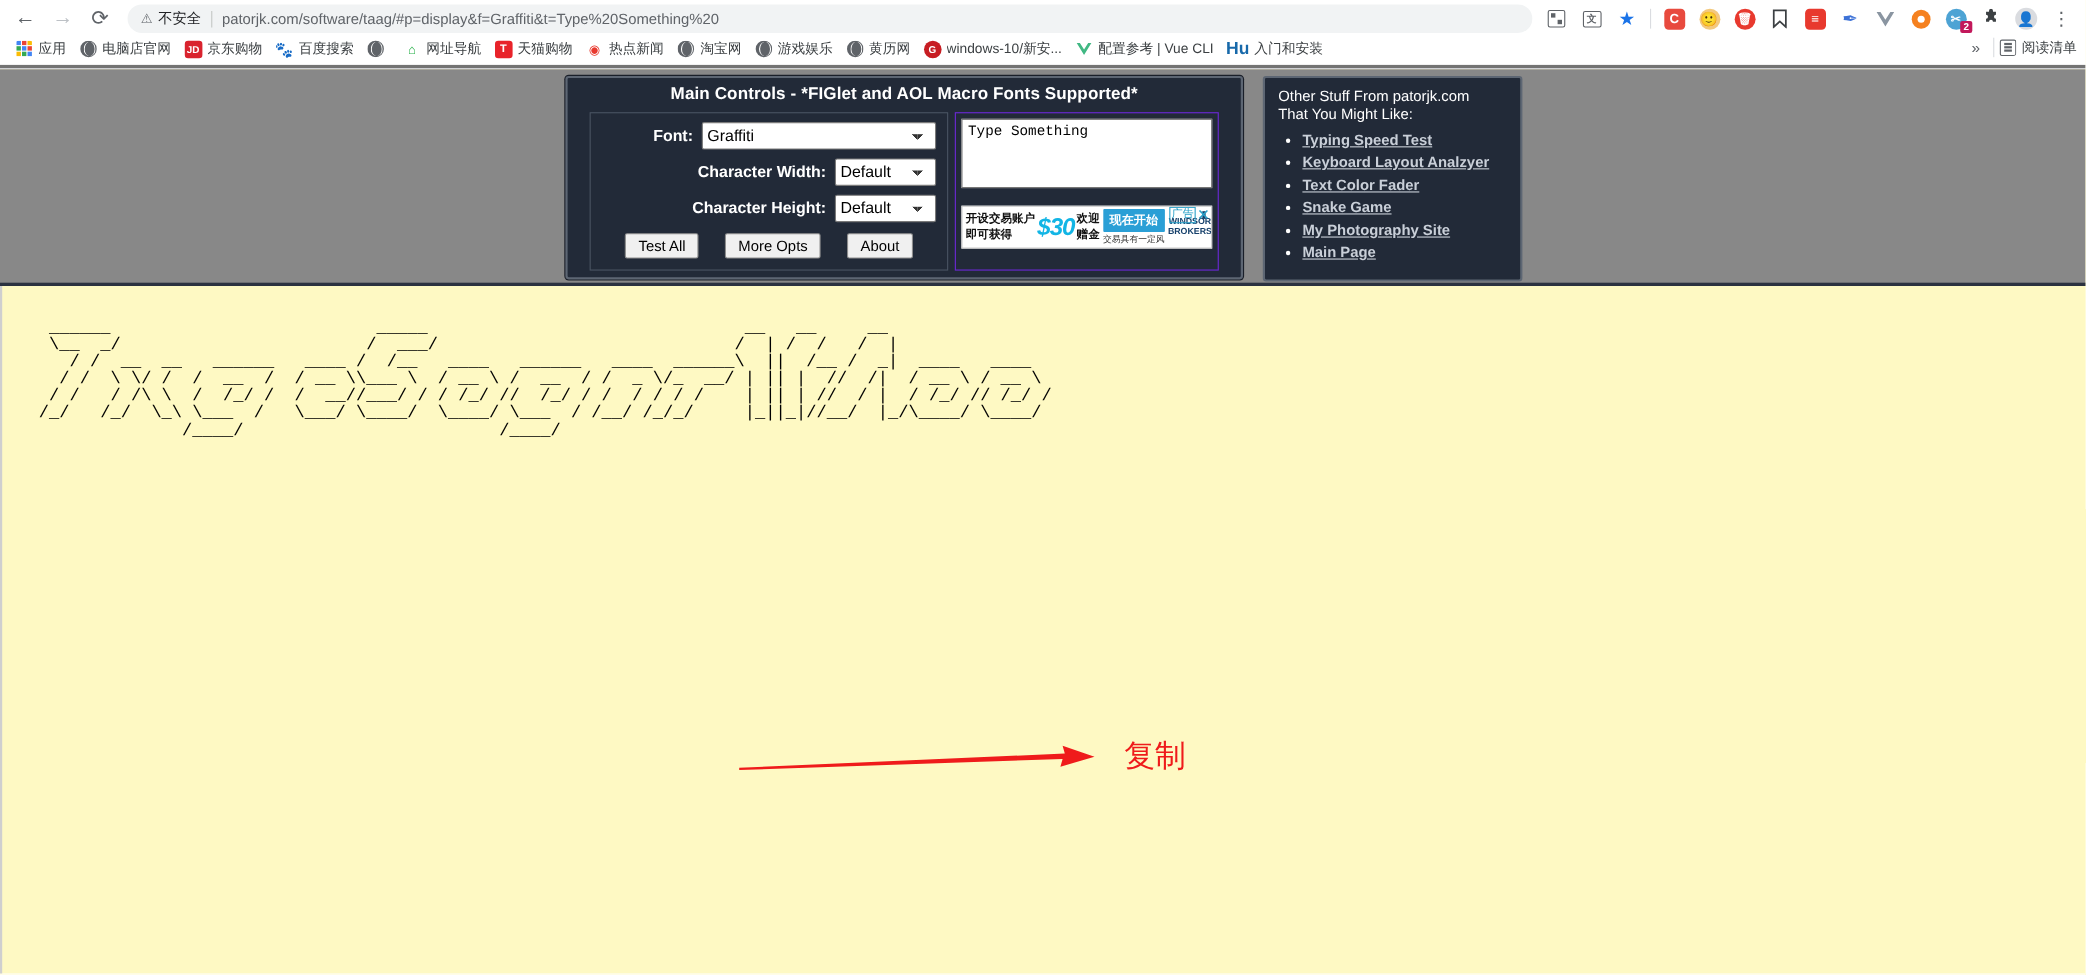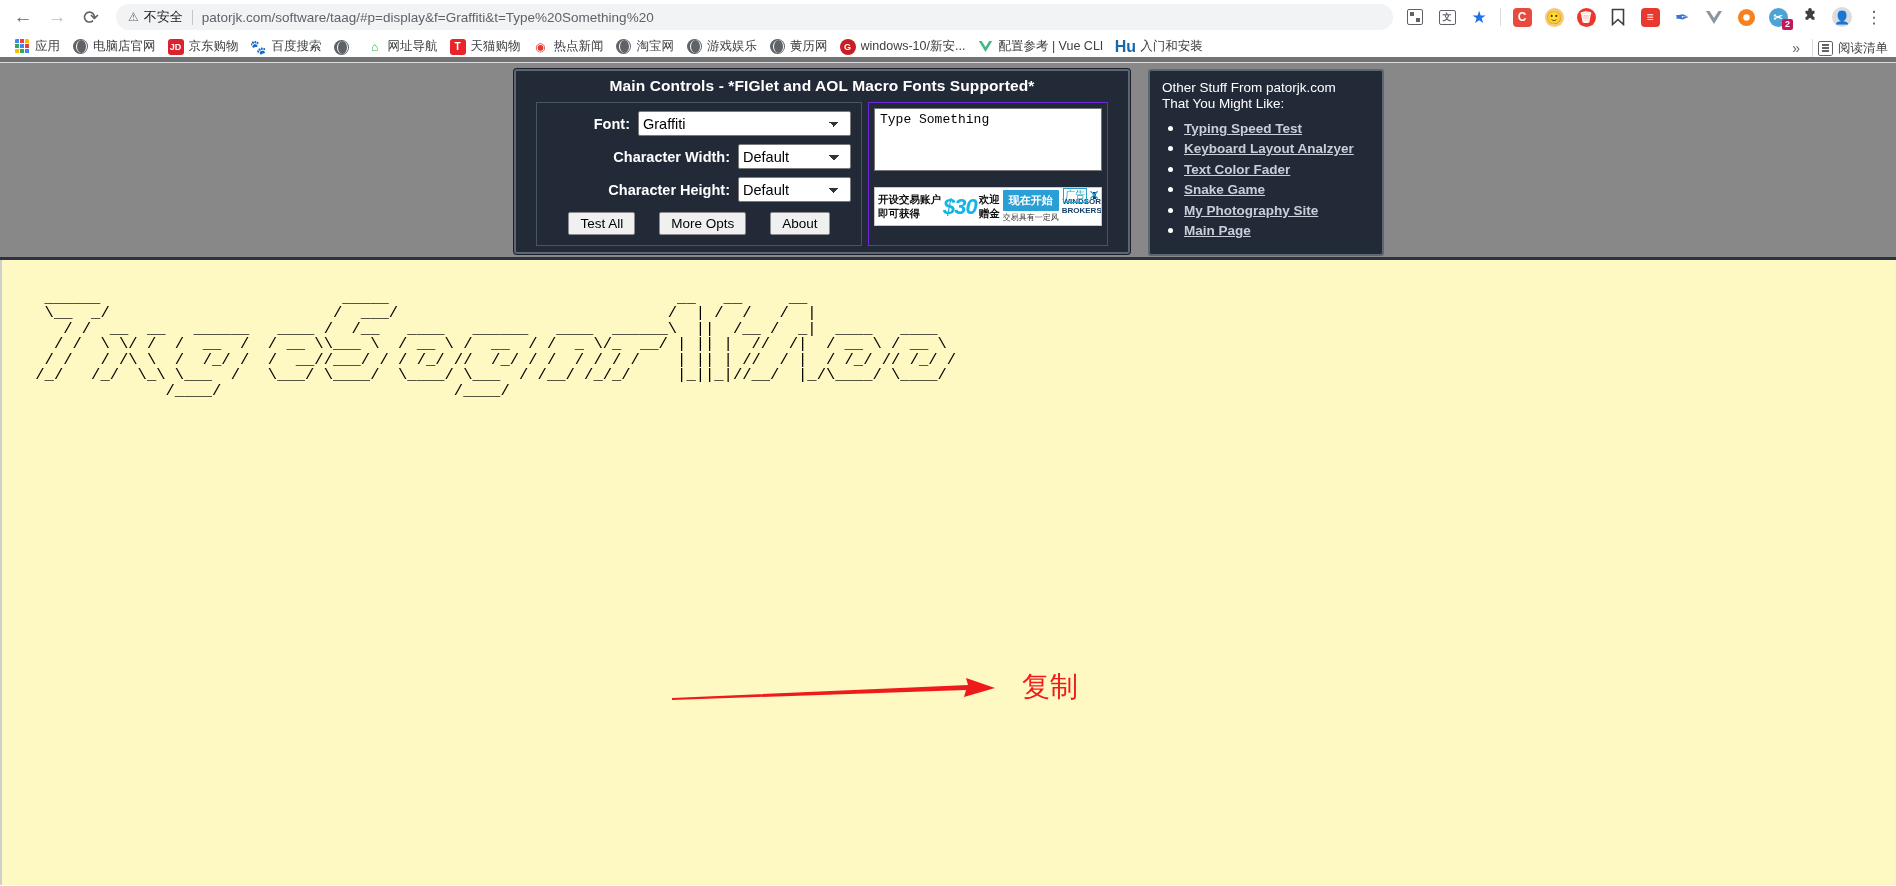--- a/index.html
+++ b/index.html
@@ -121,12 +121,12 @@
   #bookmarks-bar {
     height: 28px;
     display: flex;
-    align-items: flex-end;
+    align-items: flex-start;
     padding: 0 8px;
     background: #fff;
     font-size: 12.5px;
     color: #3c4043;
-    border-bottom: 5px solid #737373;
+    border-bottom: 3px solid #737373;
     white-space: nowrap;
     overflow: hidden;
   }

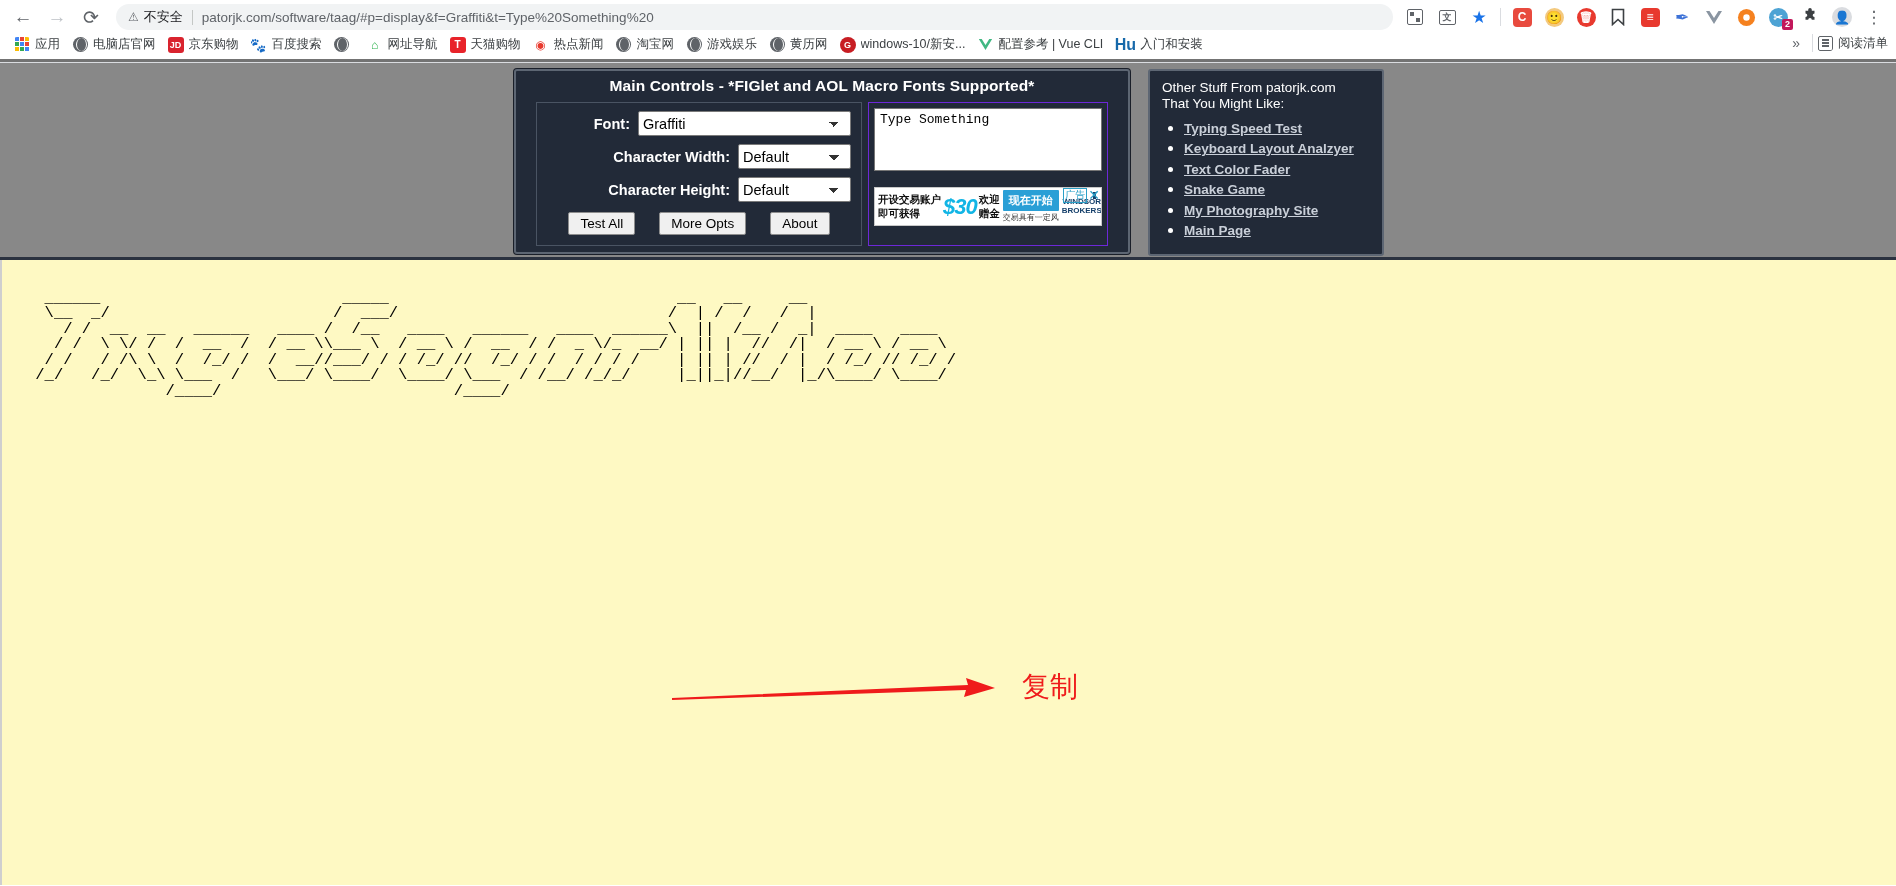--- a/index.html
+++ b/index.html
@@ -258,7 +258,7 @@
     padding-right: 30px;
   }
   #font-select { width: 213px; }
-  #cw-select, #ch-select { width: 113px; }
+  #cw-select, #ch-select { width: 92px; }
   #mc-buttons {
     display: flex;
     justify-content: center;

